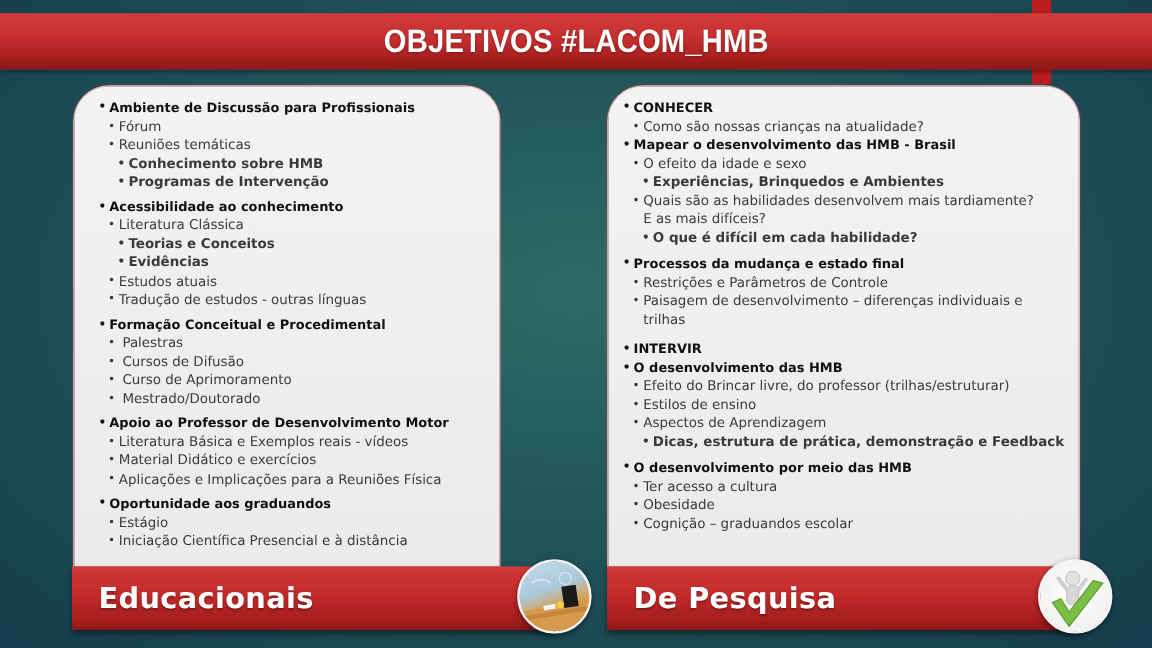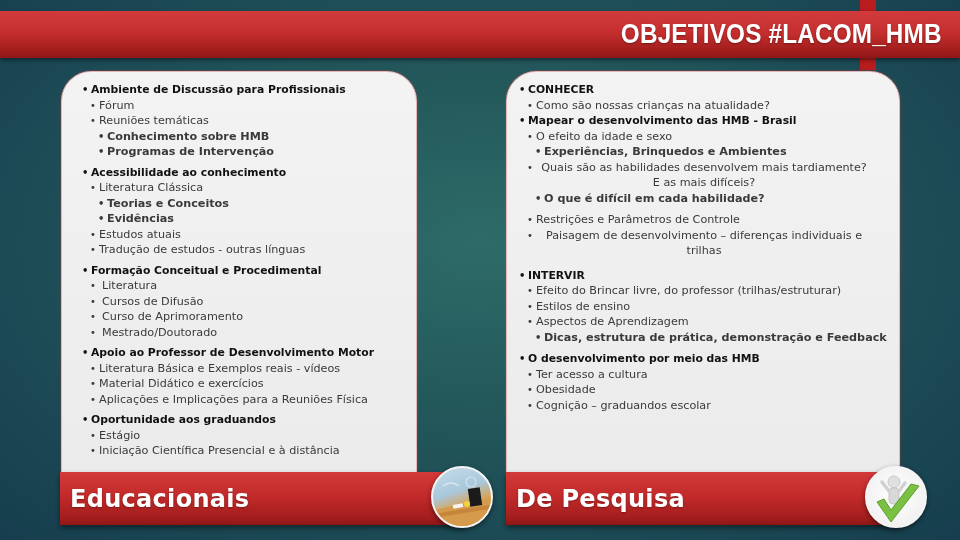--- a/index.html
+++ b/index.html
@@ -17,7 +17,7 @@
       position: absolute; left: 0; top: 11px; width: 960px; height: 47px;
       background: linear-gradient(to bottom, #d23b3b 0%, #c62f2f 45%, #a61f1f 80%, #8e1717 100%);
       box-shadow: 0 2px 4px rgba(0,0,0,0.45);
-      display: flex; align-items: center; justify-content: flex-end;
+      display: flex; align-items: center; justify-content: center;
     }
     .title-bar h1 {
       color: #ffffff;

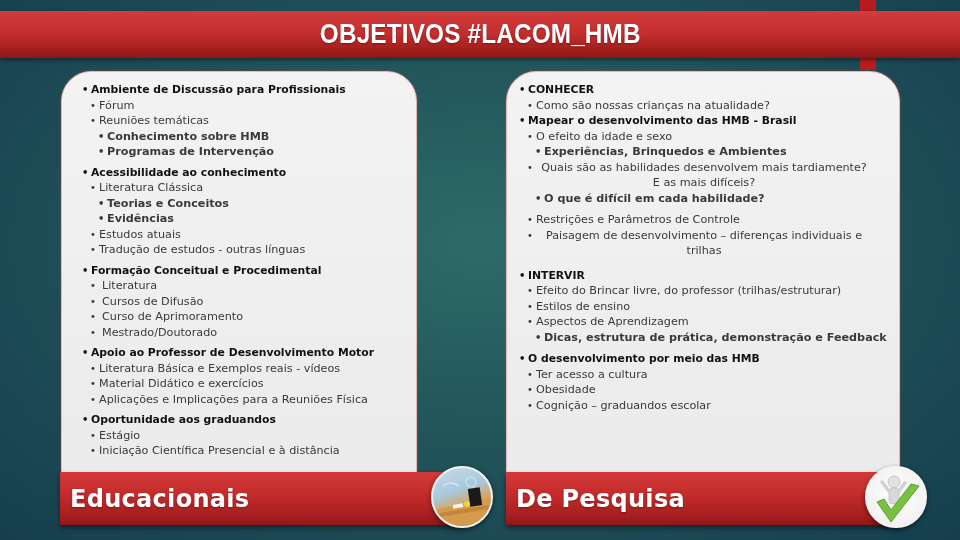--- a/index.html
+++ b/index.html
@@ -50,7 +50,7 @@
     .item.l0 { font-weight: bold; color: #111; margin-left: 0; font-size: 10.8px; }
     .item.l1 { margin-left: 8px; color: #3a3a3a; font-weight: normal; }
     .item.l2 { margin-left: 16px; color: #3a3a3a; font-weight: bold; }
-    .item.wrap { white-space: normal; text-align: center; }
+    .item.wrap { white-space: normal; }
     .item.spaced::before { content: "\2022"; }
     .item.spaced { padding-left: 12px; }
 

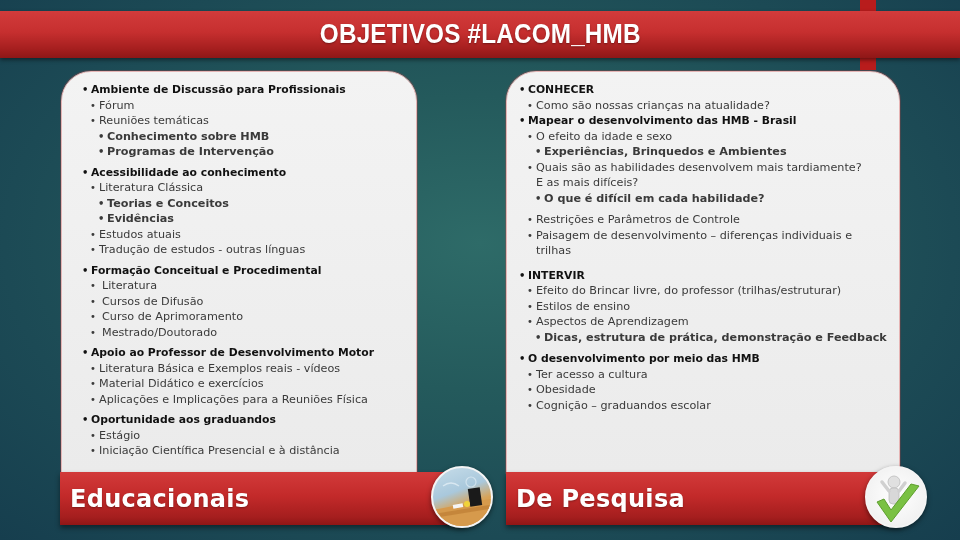--- a/index.html
+++ b/index.html
@@ -139,6 +139,7 @@
     <div class="item l2">O que é difícil em cada habilidade?</div>
   </div>
   <div class="group" style="margin-bottom:9px">
+    <div class="item l0">Processos  da mudança e estado final</div>
     <div class="item l1">Restrições e Parâmetros de Controle</div>
     <div class="item l1 wrap" style="width:345px">Paisagem de desenvolvimento – diferenças individuais e trilhas</div>
   </div>

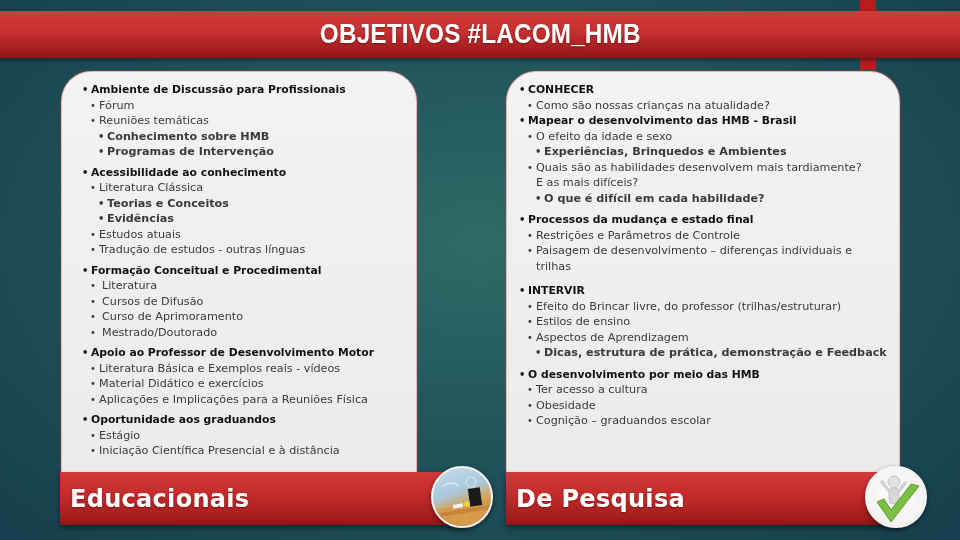--- a/index.html
+++ b/index.html
@@ -110,7 +110,7 @@
   </div>
   <div class="group">
     <div class="item l0">Formação Conceitual e Procedimental</div>
-    <div class="item l1 spaced">Literatura</div>
+    <div class="item l1 spaced">Palestras</div>
     <div class="item l1 spaced">Cursos de Difusão</div>
     <div class="item l1 spaced">Curso de Aprimoramento</div>
     <div class="item l1 spaced">Mestrado/Doutorado</div>

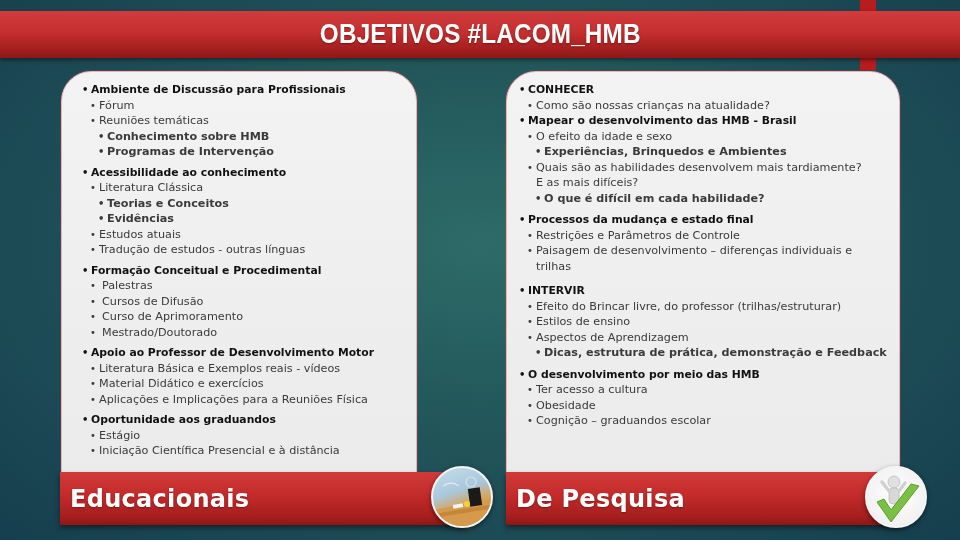--- a/index.html
+++ b/index.html
@@ -145,6 +145,7 @@
   </div>
   <div class="group" style="margin-bottom:6px">
     <div class="item l0">INTERVIR</div>
+    <div class="item l0">O desenvolvimento das HMB</div>
     <div class="item l1">Efeito do Brincar livre, do professor  (trilhas/estruturar)</div>
     <div class="item l1">Estilos de ensino</div>
     <div class="item l1">Aspectos de Aprendizagem</div>

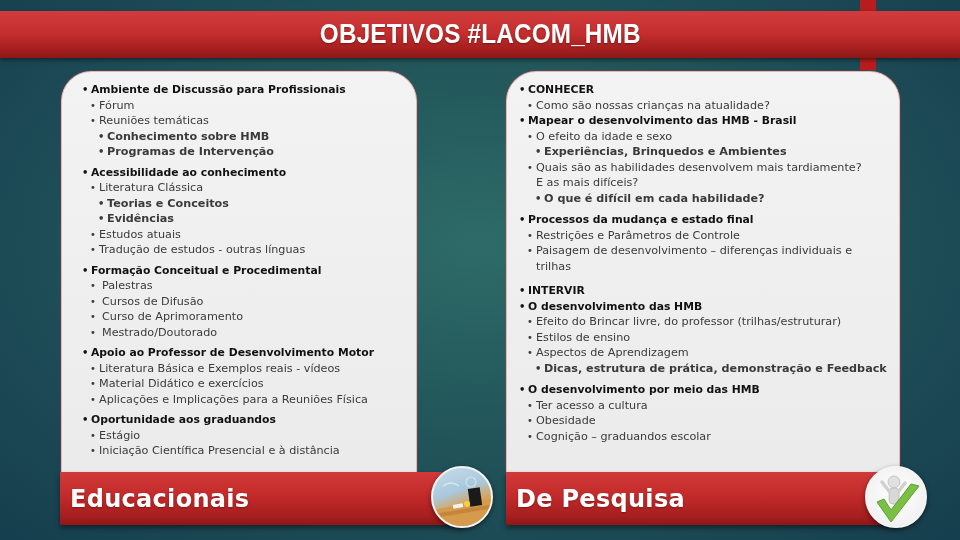--- a/index.html
+++ b/index.html
@@ -64,7 +64,7 @@
     .footer-bar.right { left: 506px; width: 394px; }
     .footer-bar h2 {
       color: #ffffff; font-family: "DejaVu Sans", sans-serif;
-      font-weight: bold; font-size: 24px; padding-left: 10px;
+      font-weight: bold; font-size: 24px; padding-left: 22px;
       letter-spacing: 0.3px;
       text-shadow: 0 1px 2px rgba(0,0,0,0.3);
     }

